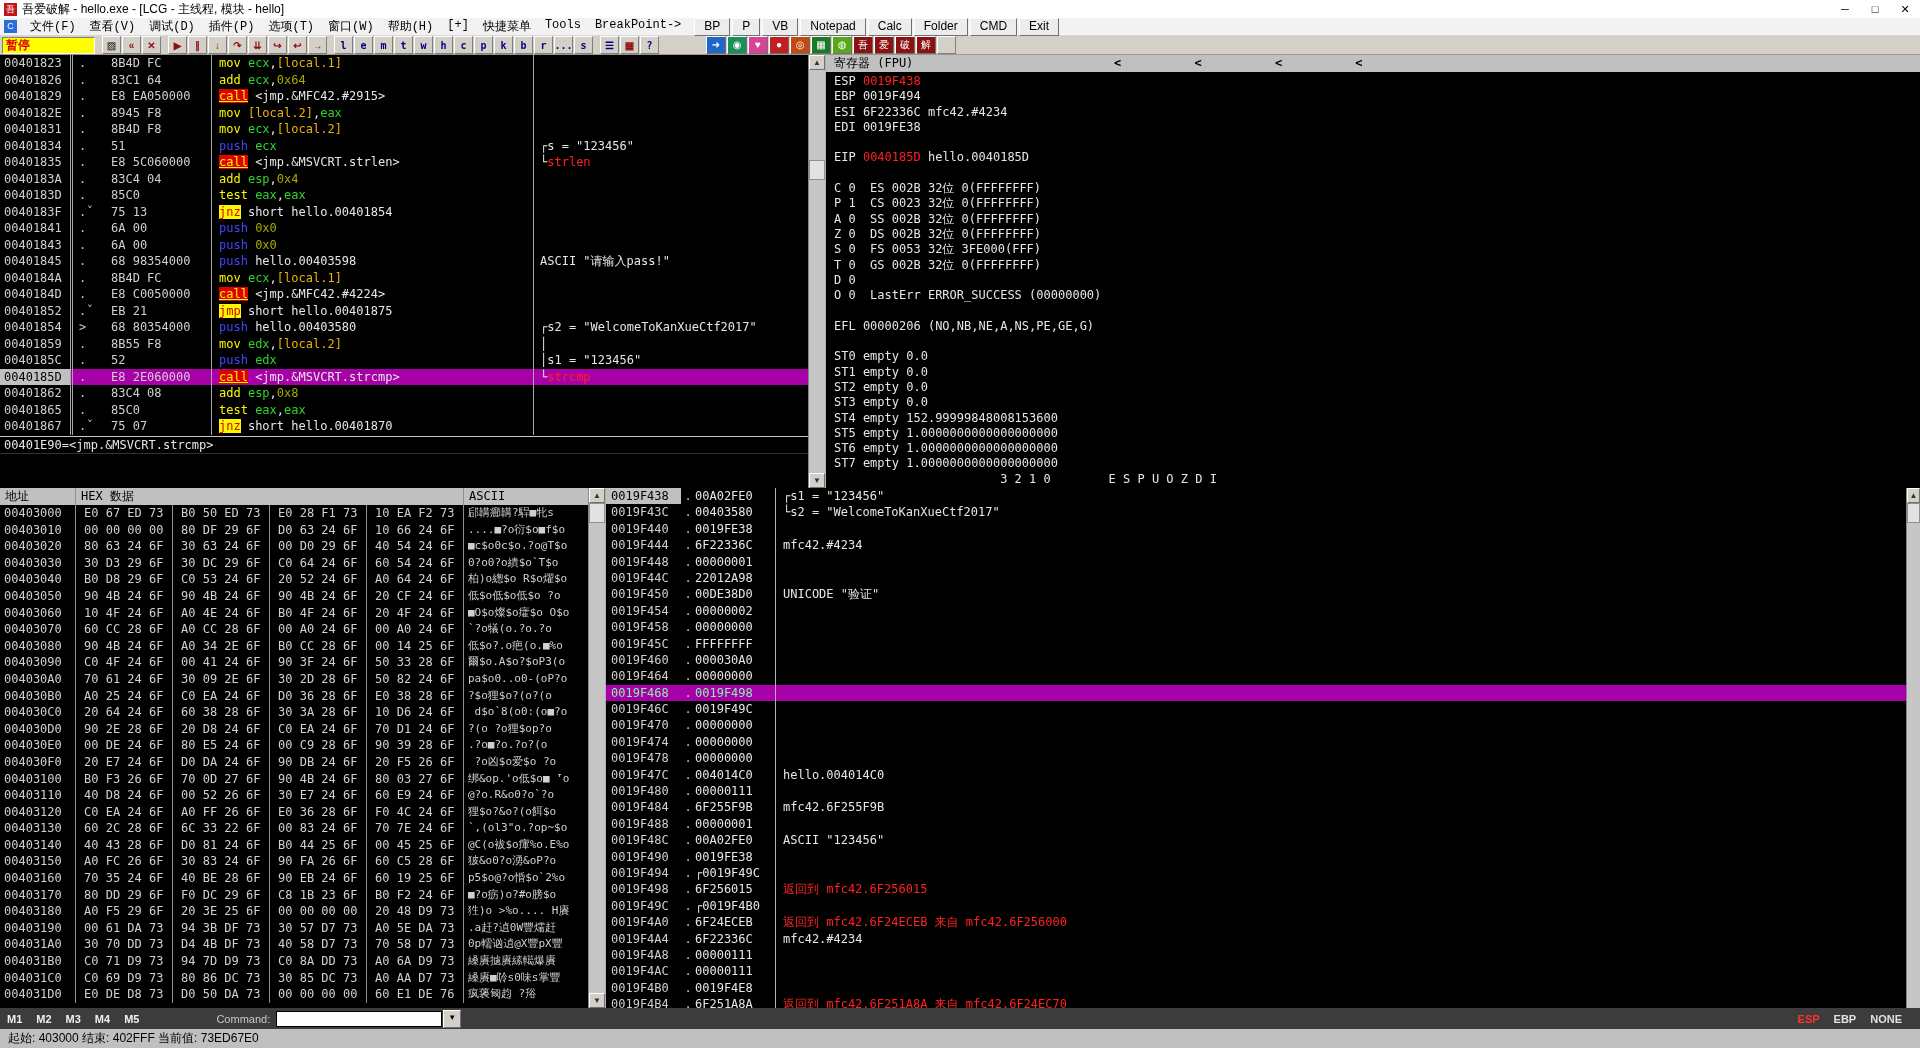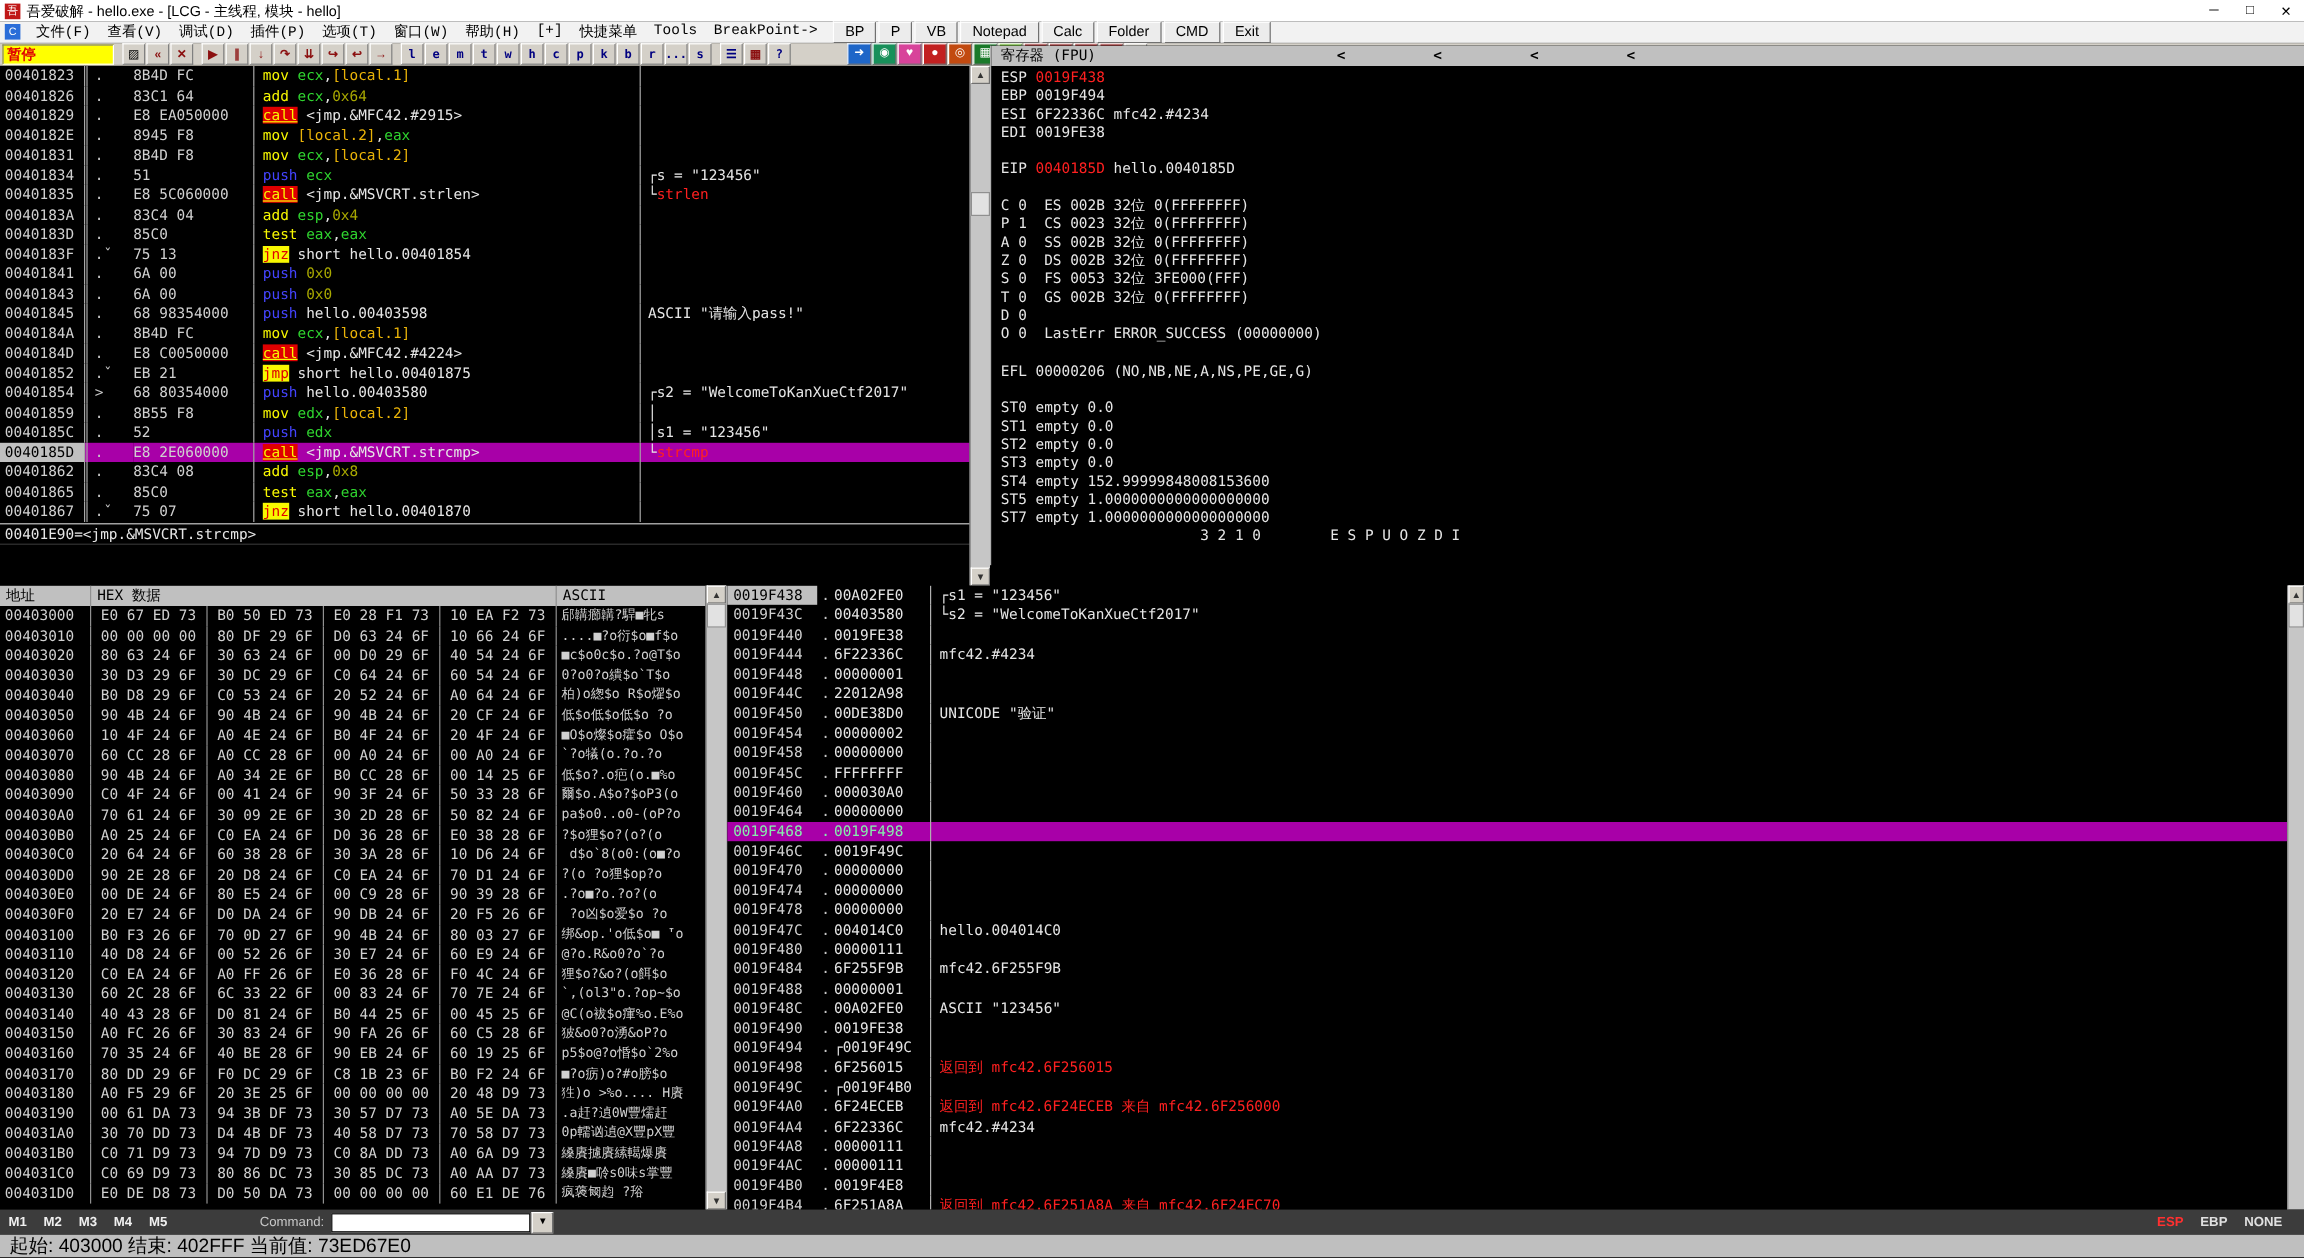--- a/index.html
+++ b/index.html
@@ -56,7 +56,7 @@
             border-color:#fff #707070 #707070 #fff;box-sizing:border-box;font-size:8px;text-align:center;line-height:13px;color:#333;}
   .vsb .thumb{display:block;width:100%;height:20px;background:#e2e2e2;border:1px solid #909090;box-sizing:border-box;}
   
-  #registers{position:absolute;left:825px;top:38px;width:1095px;height:433px;background:#000;overflow:hidden;
+  #registers{position:absolute;left:825px;top:55px;width:1095px;height:433px;background:#000;overflow:hidden;
              border-left:1px solid #b0b0b0;box-sizing:border-box;}
   #reg-title{height:17px;line-height:17px;padding-left:8px;position:relative;}
   #reg-chevrons{position:absolute;left:288px;top:0;width:330px;letter-spacing:33px;font-weight:bold;}

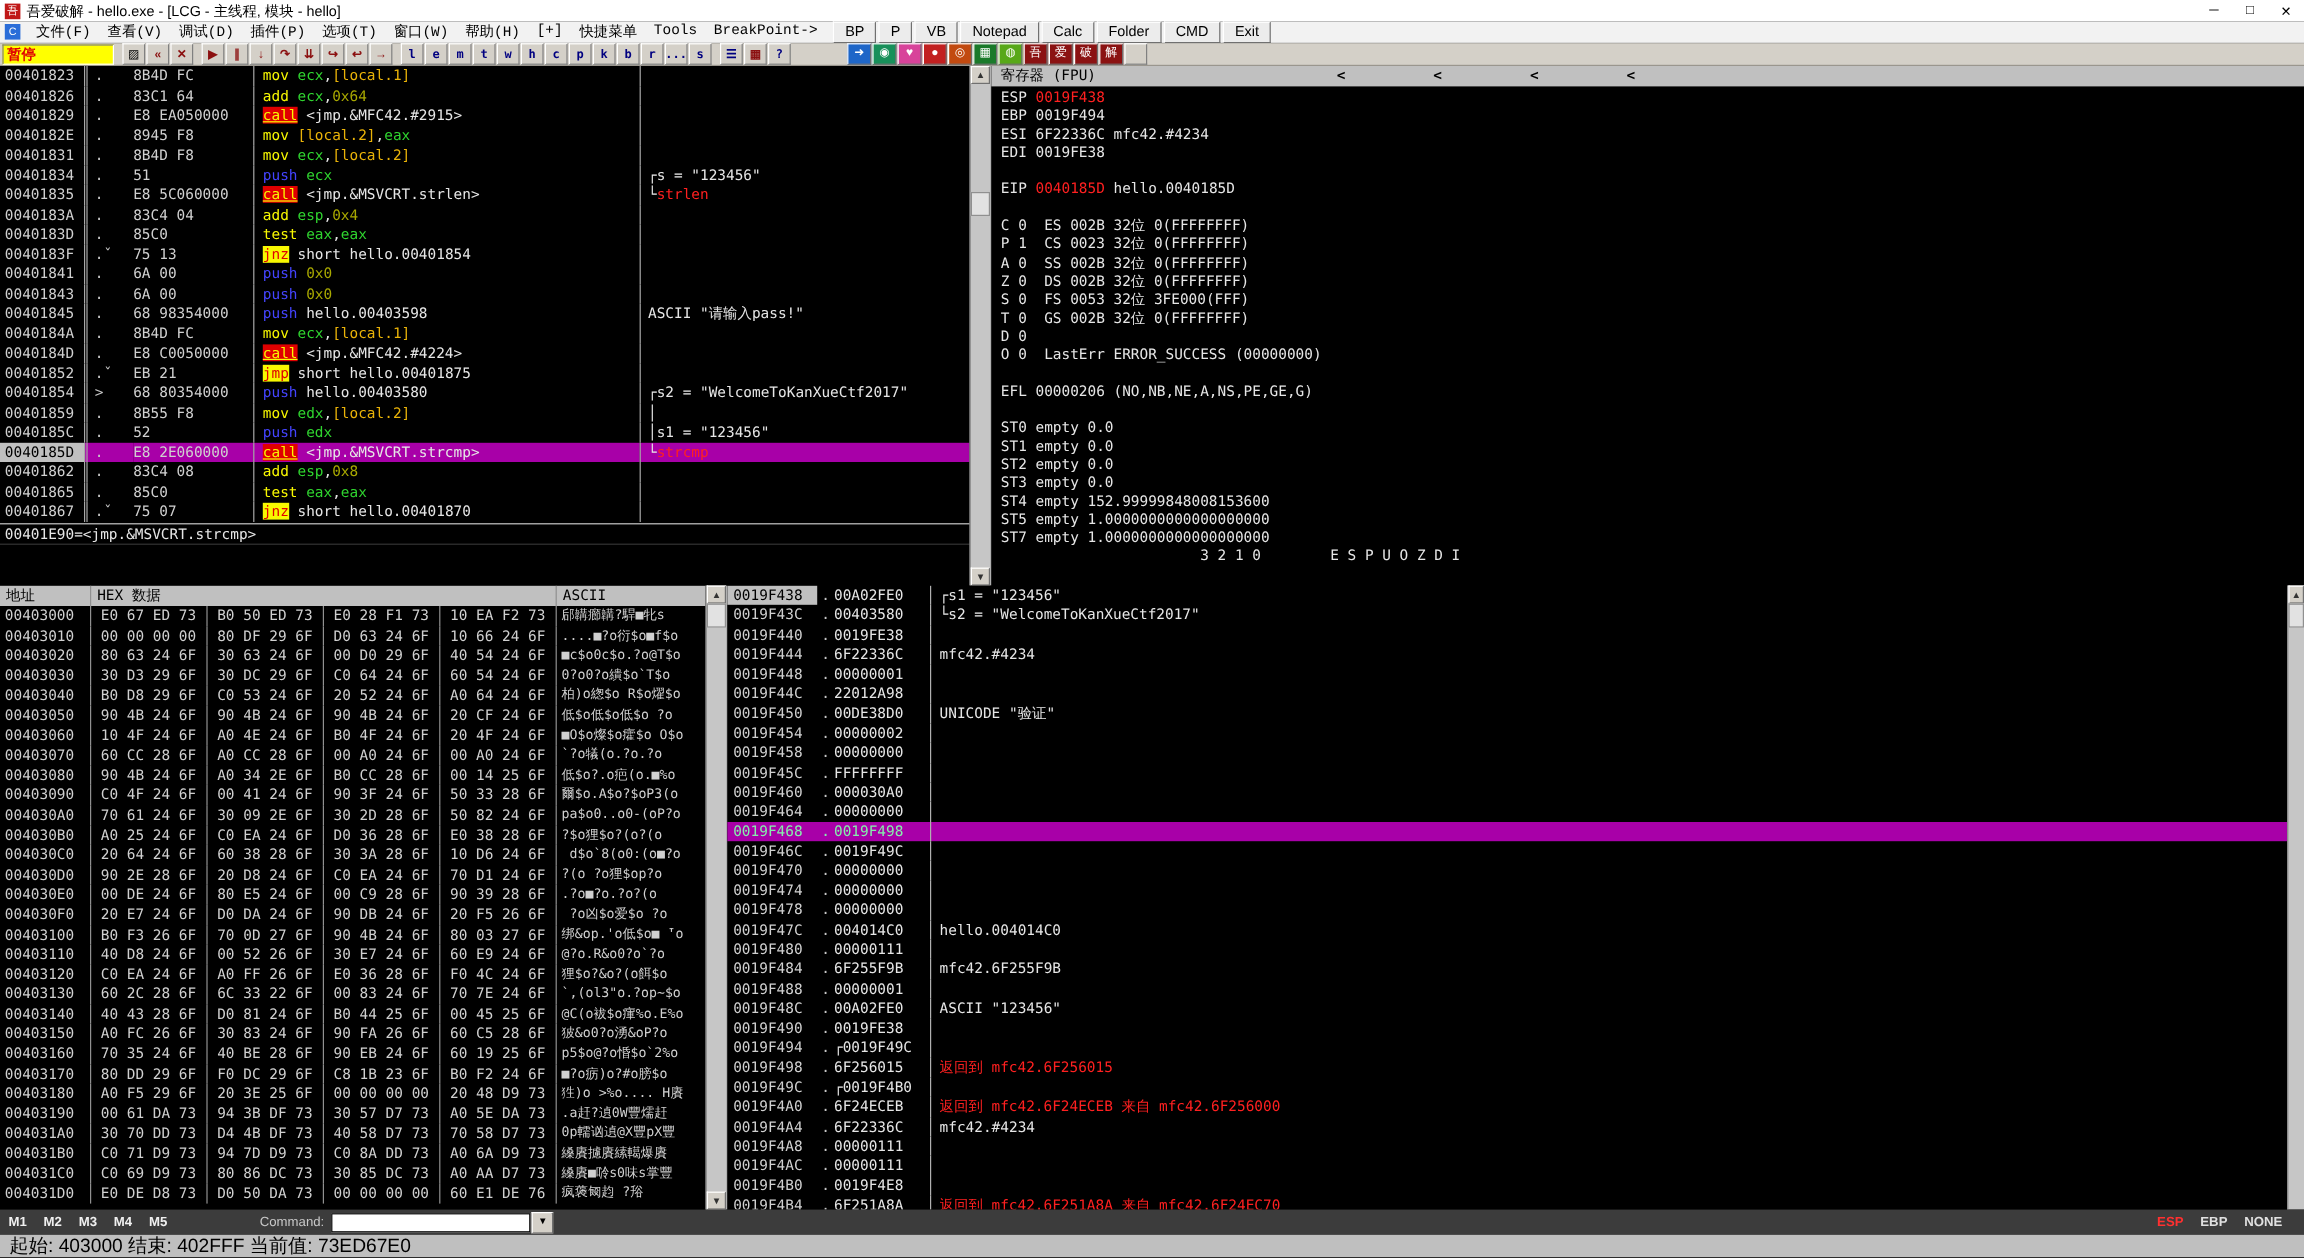--- a/index.html
+++ b/index.html
@@ -261,6 +261,7 @@
         <div class="rrow"><span class="sg w">ST3 empty 0.0</span></div>
         <div class="rrow"><span class="sg w">ST4 empty 152.99999848008153600</span></div>
         <div class="rrow"><span class="sg w">ST5 empty 1.0000000000000000000</span></div>
+        <div class="rrow"><span class="sg w">ST6 empty 1.0000000000000000000</span></div>
         <div class="rrow"><span class="sg w">ST7 empty 1.0000000000000000000</span></div>
         <div class="rrow"><span class="sg w">                       3 2 1 0        E S P U O Z D I</span></div>
       </div>

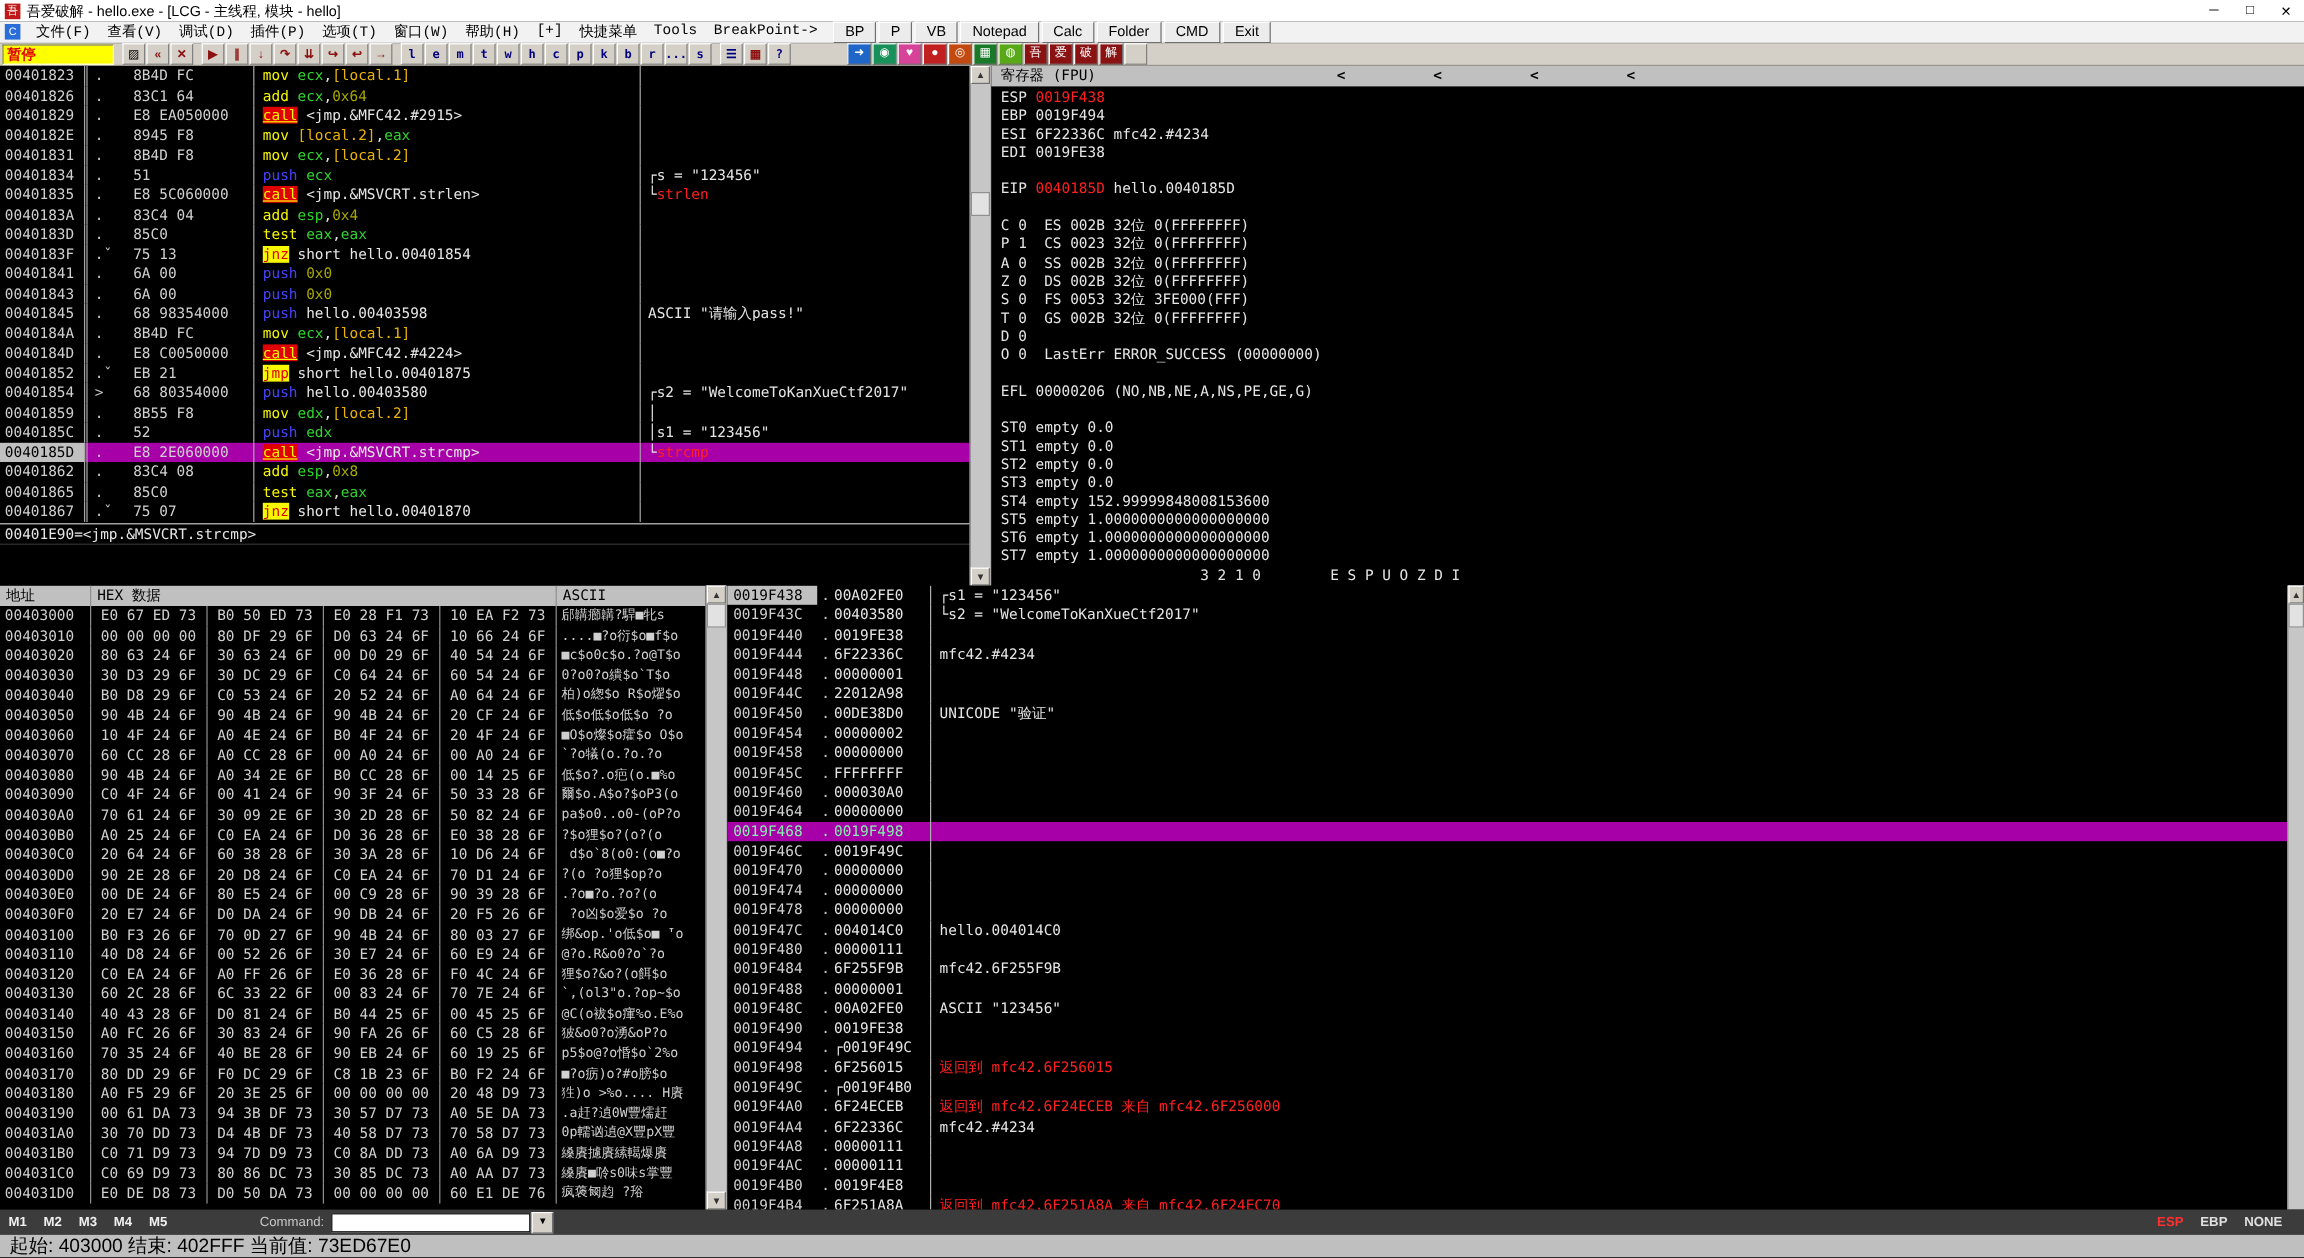--- a/index.html
+++ b/index.html
@@ -93,7 +93,7 @@
   #cmd-right{margin-left:auto;display:flex;gap:14px;margin-right:18px;font-weight:bold;}
   #cmd-right .esp{color:#ff3030;} #cmd-right .other{color:#e0e0e0;}
   #statusbar{position:absolute;left:0;top:1029px;width:1920px;height:19px;background:#bfbfbf;
-             color:#000;font-size:16px;line-height:19px;padding-left:8px;box-sizing:border-box;}
+             color:#000;font-size:12px;line-height:19px;padding-left:8px;box-sizing:border-box;}
 </style>
 </head>
 <body>

